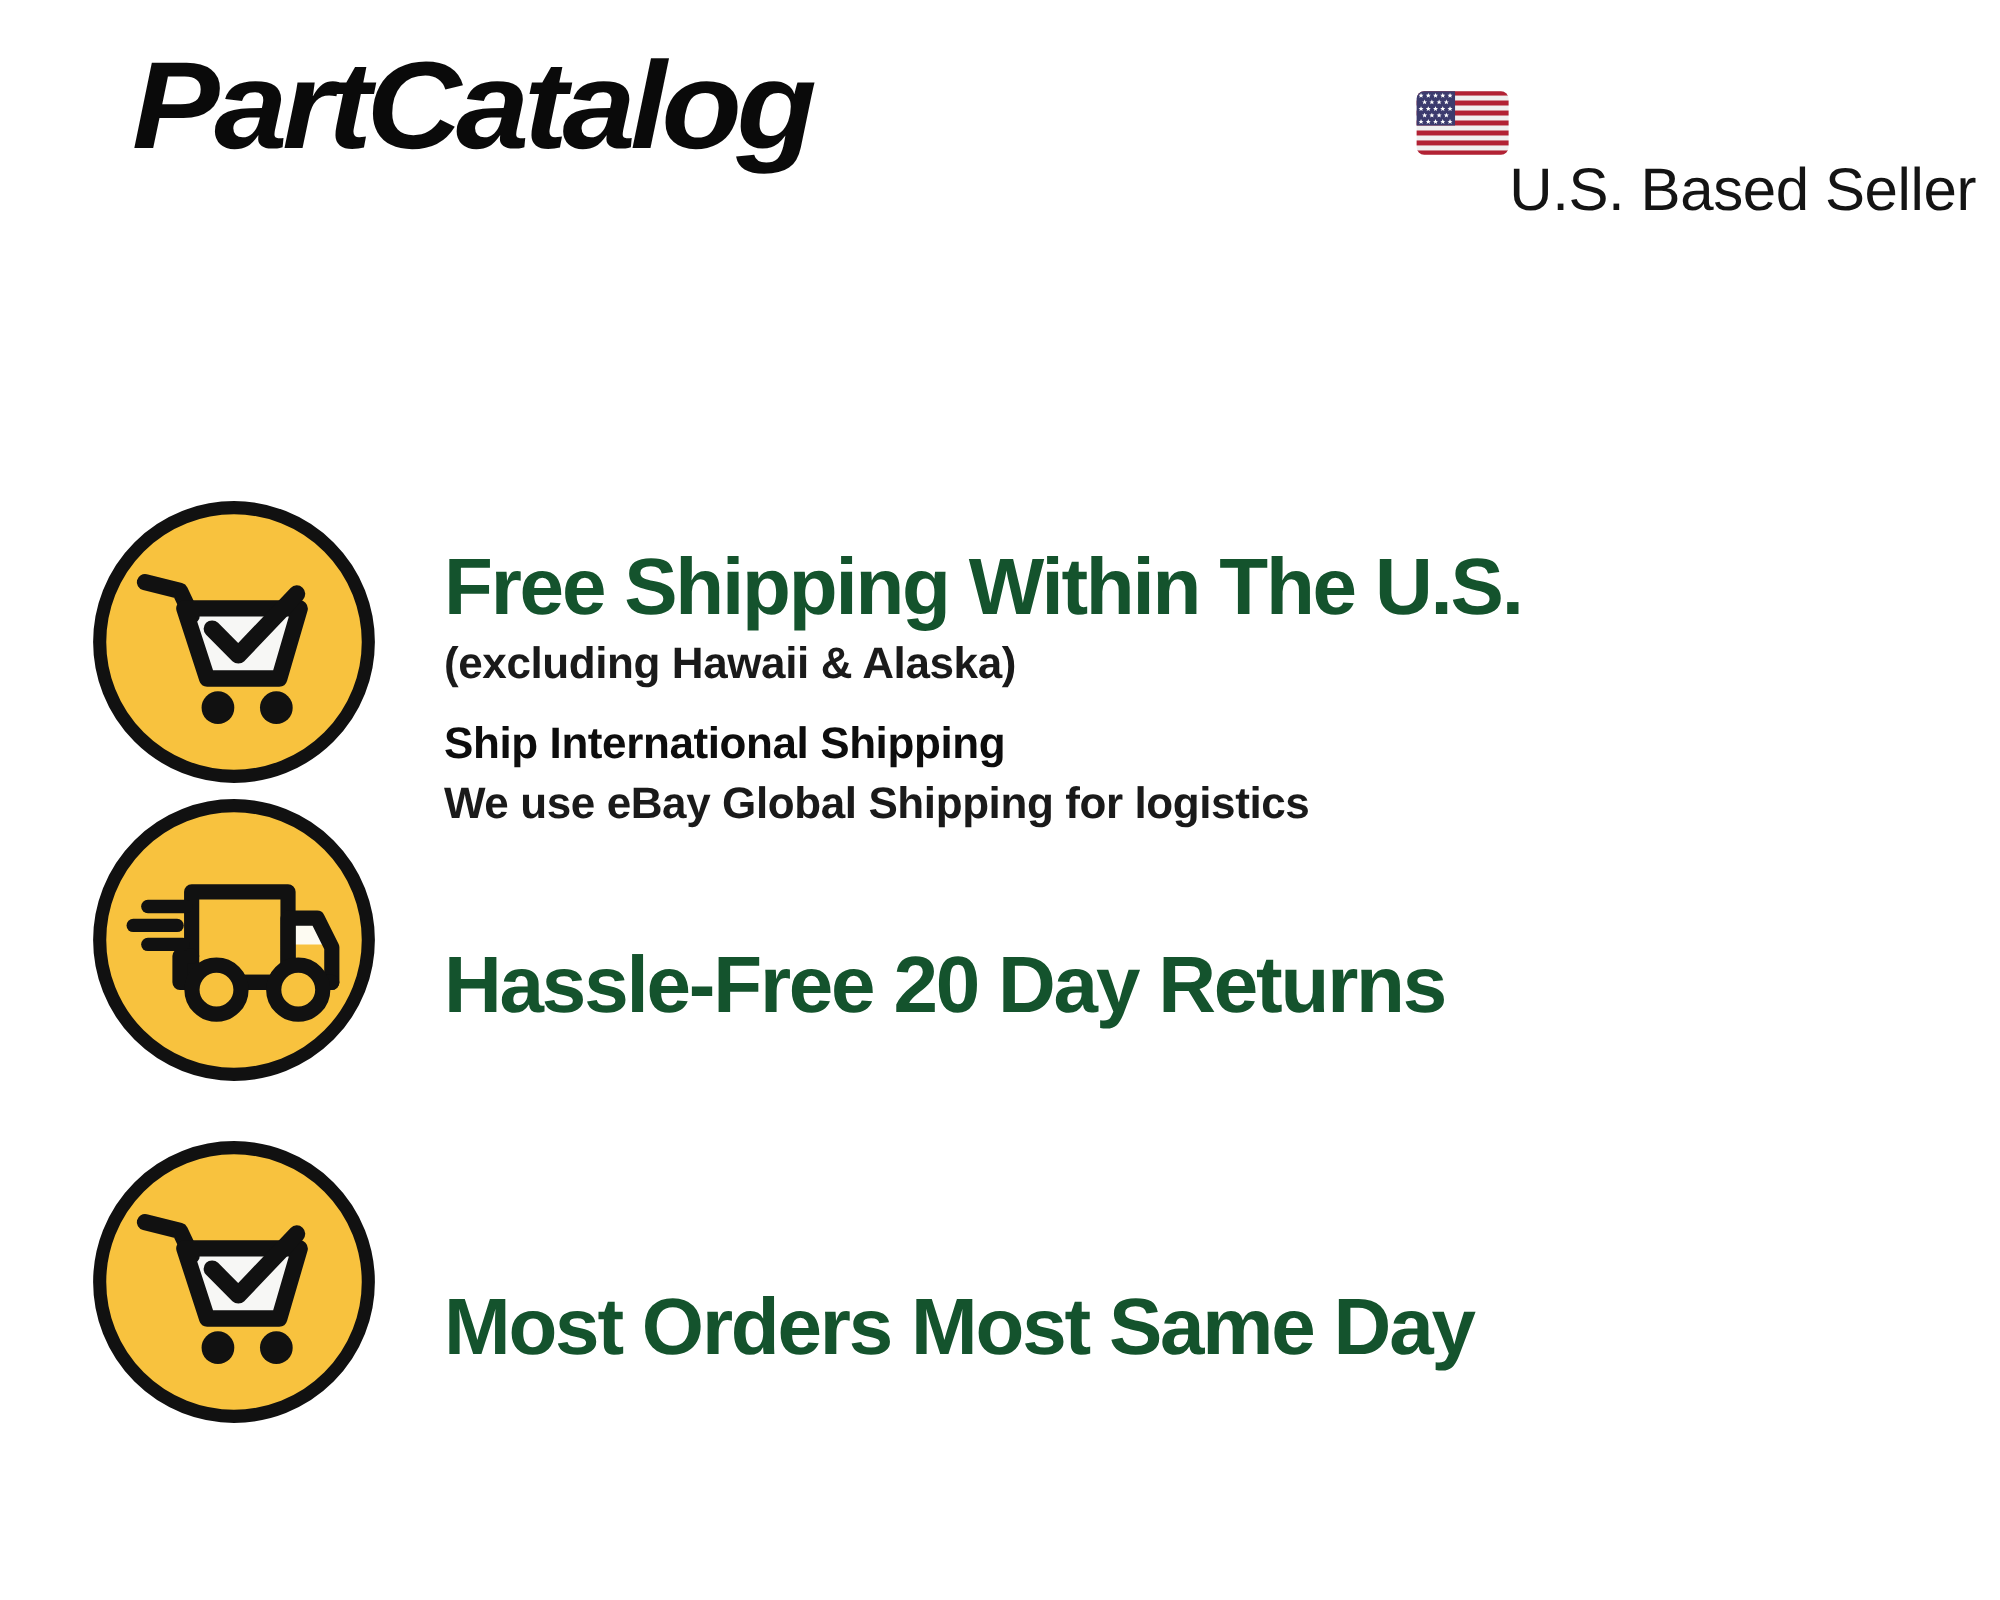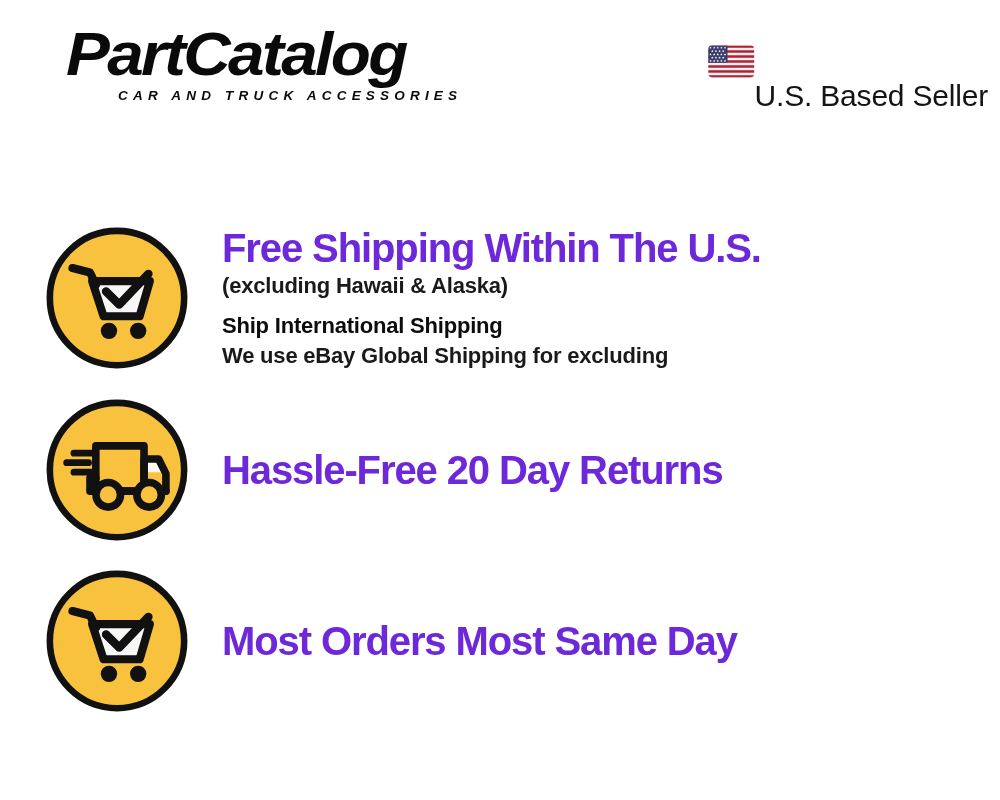--- a/index.html
+++ b/index.html
@@ -135,7 +135,6 @@
 
 <div id="brand-logo">
   <div id="brand-wordmark">PartCatalog</div>
-  <div id="brand-tagline">CAR AND TRUCK ACCESSORIES</div>
 </div>
 
 <div id="seller-badge">

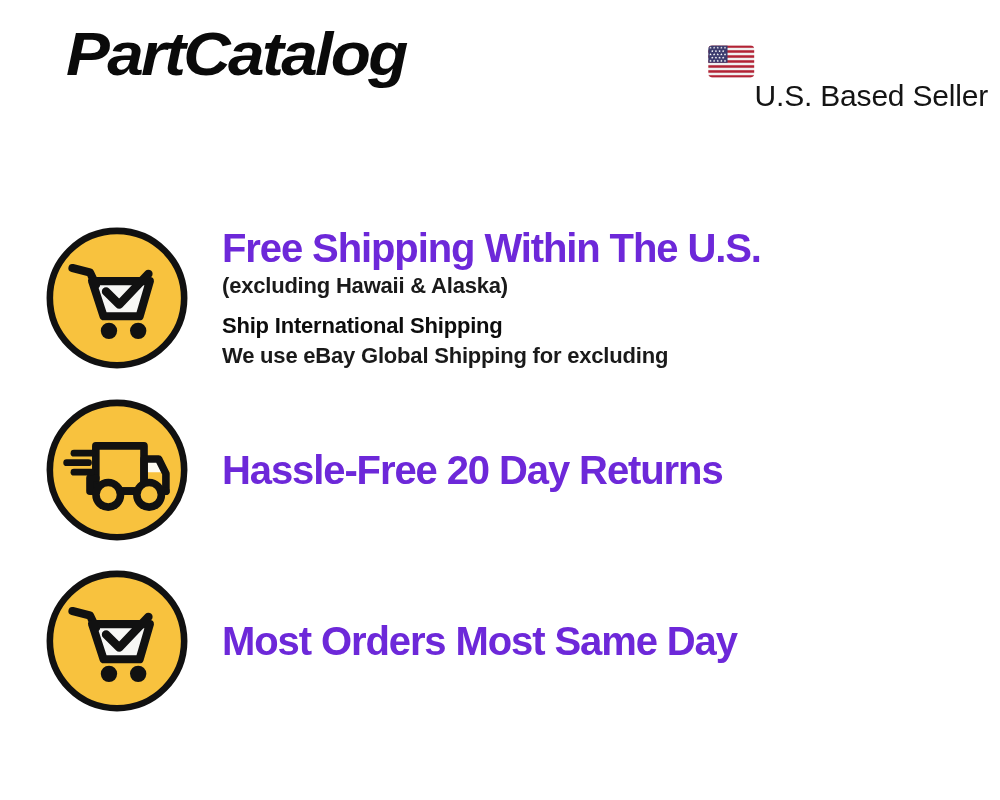--- a/index.html
+++ b/index.html
@@ -104,8 +104,9 @@
     font-size: 40px;
     line-height: 46px;
     letter-spacing: -1.1px;
-    color: #6d28d9;
-    white-space: nowrap;
+    color: #14532d;
+    white-space: nowrap;
+    margin-top: 46px;
   }
   .feature-sub {
     font-family: "Liberation Sans", sans-serif;

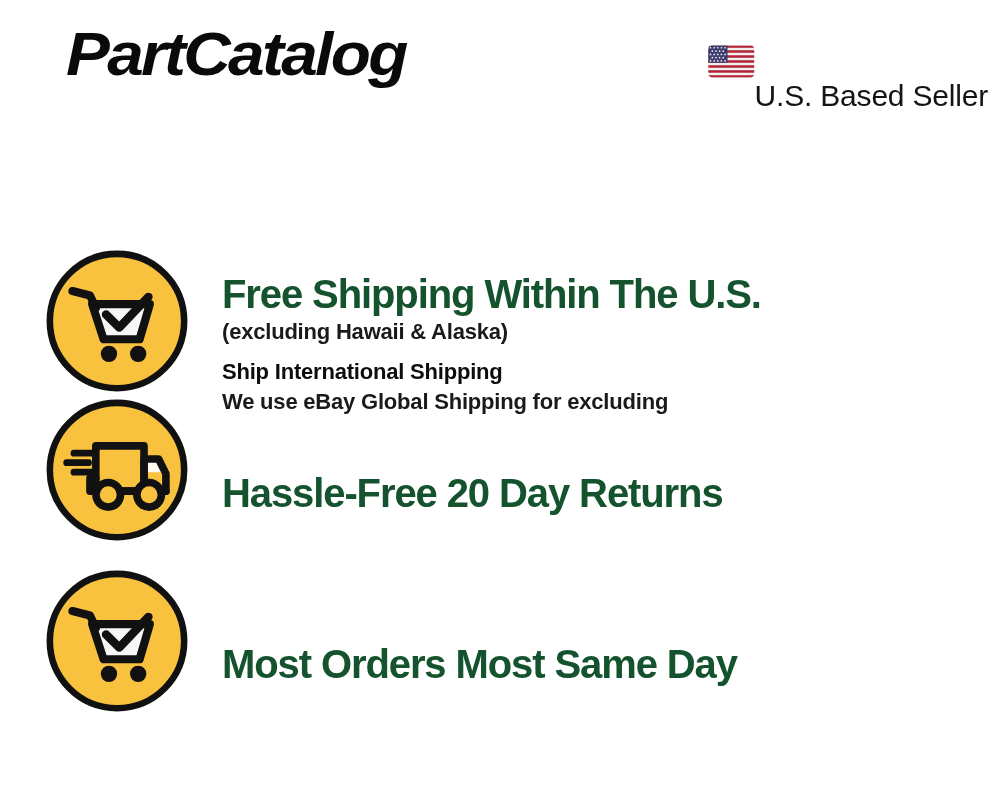--- a/index.html
+++ b/index.html
@@ -215,7 +215,7 @@
       <div class="feature-heading">Free Shipping Within The U.S.</div>
       <div class="feature-sub">(excluding Hawaii &amp; Alaska)</div>
       <div class="feature-sub-bold">Ship International Shipping</div>
-      <div class="feature-sub">We use eBay Global Shipping for excluding</div>
+      <div class="feature-sub">We use eBay Global Shipping for logistics</div>
     </div>
   </div>
 

